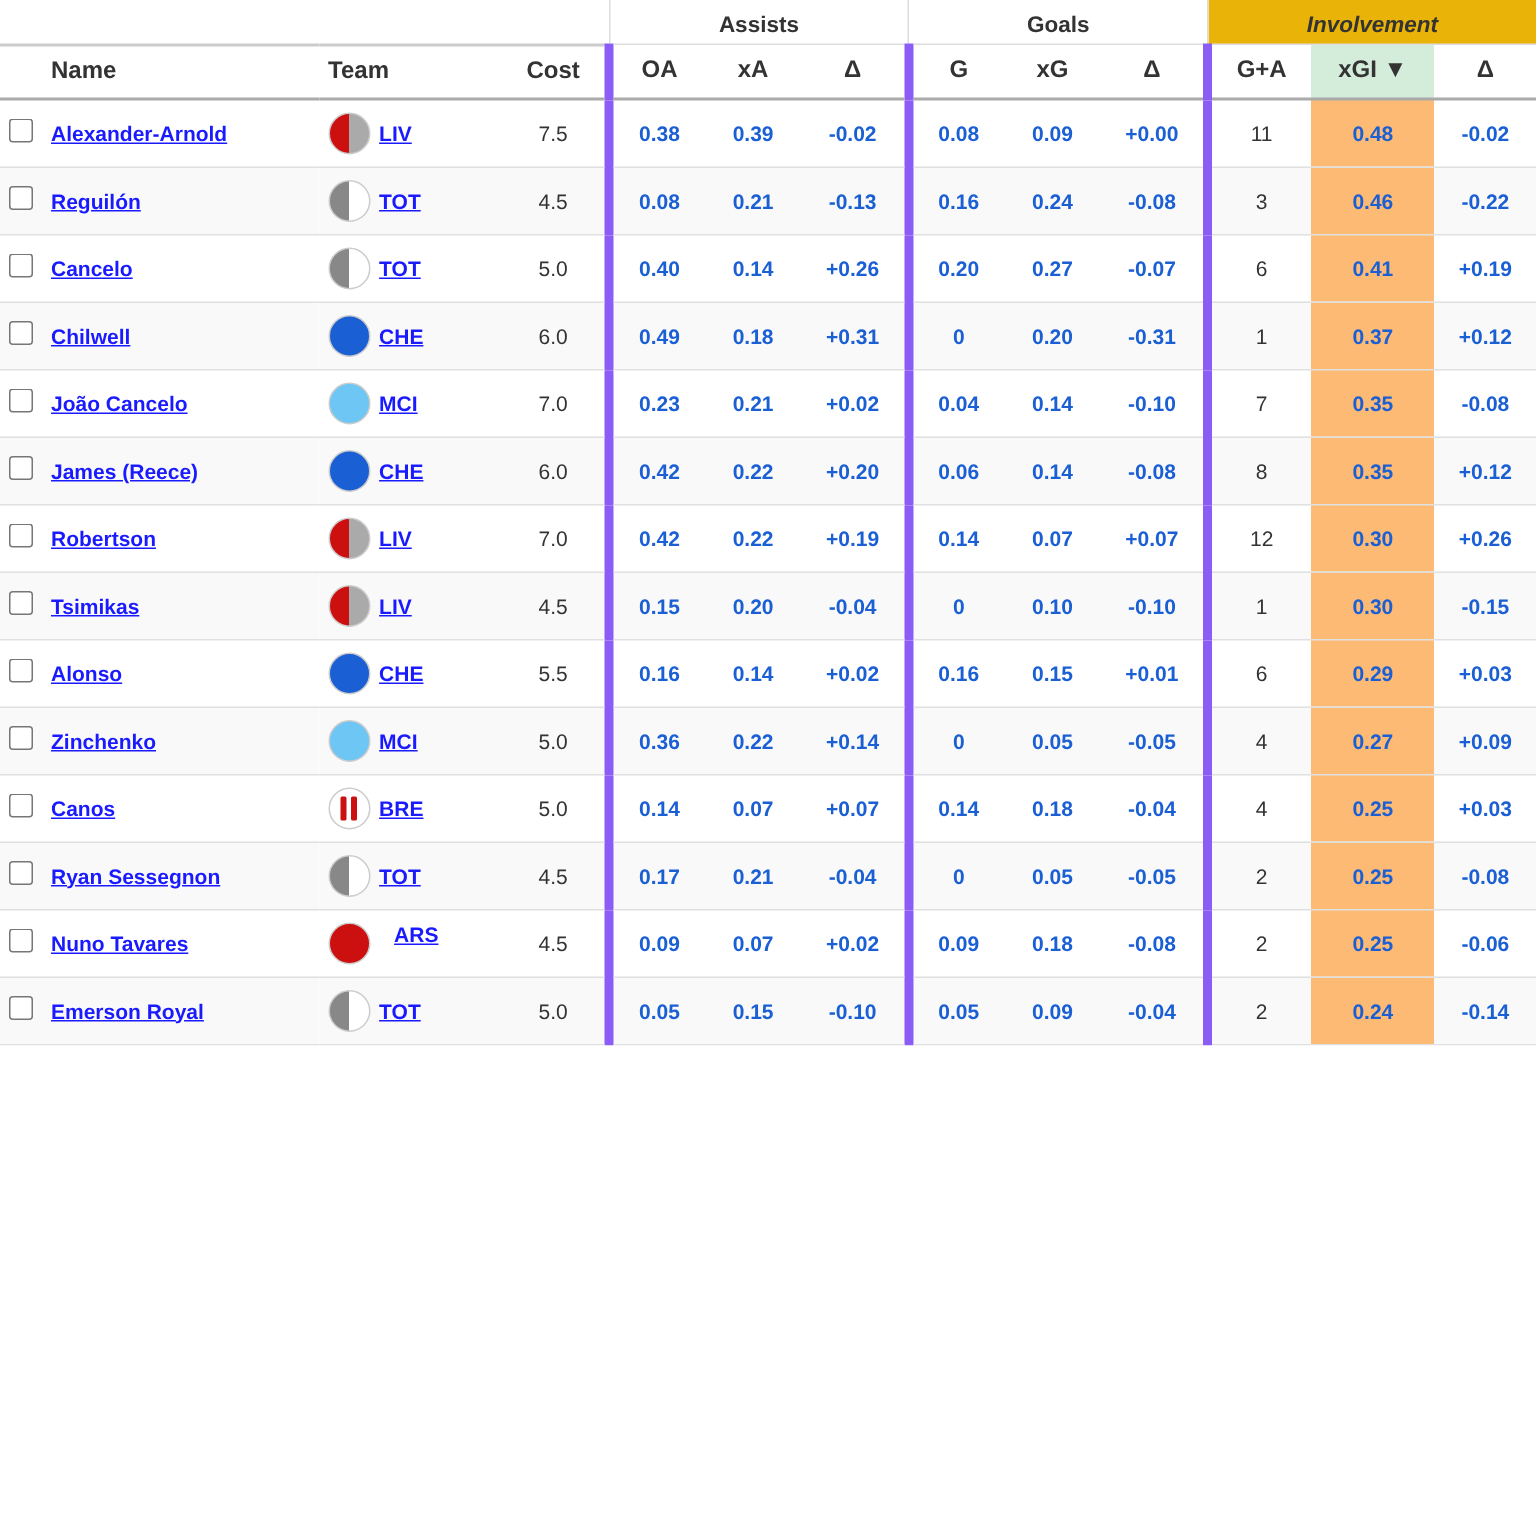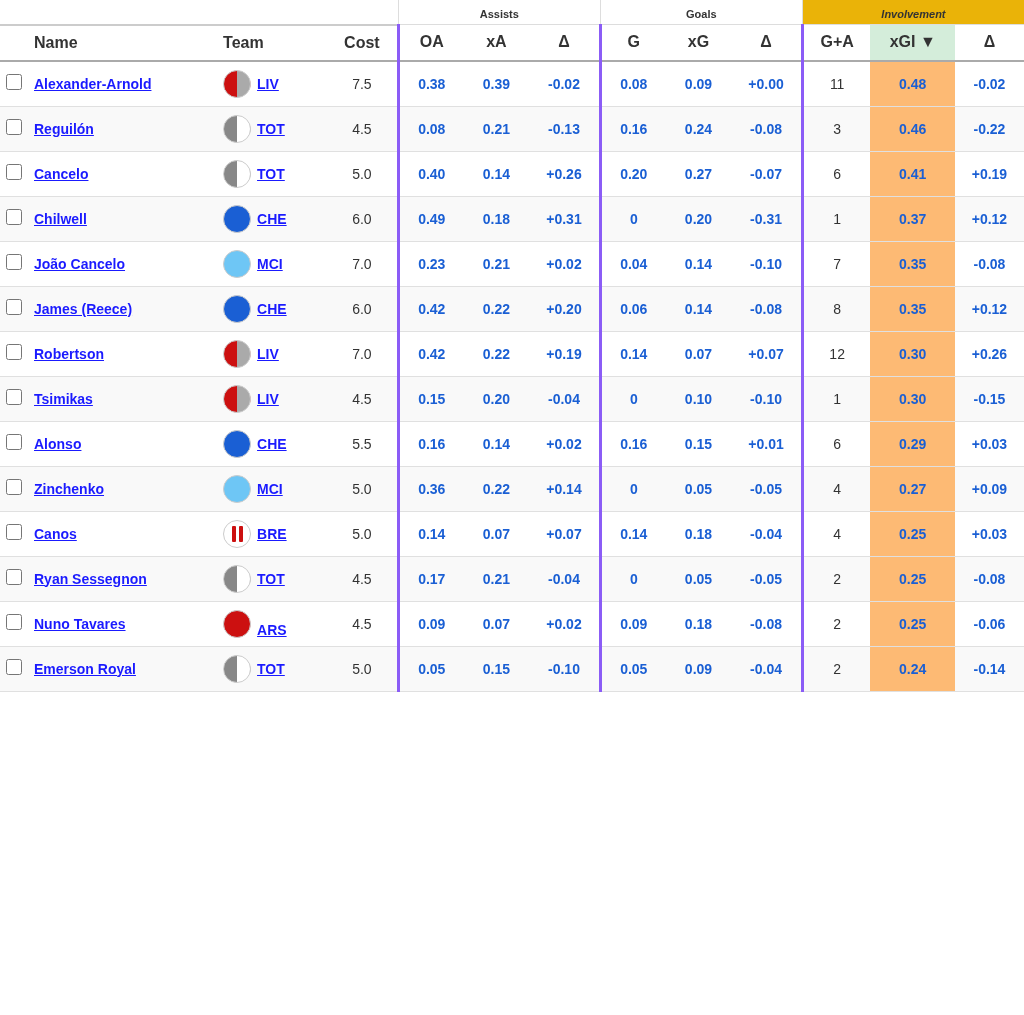--- a/index.html
+++ b/index.html
@@ -32,7 +32,7 @@
     .group-header th {
       border-bottom: 2px solid #ccc;
       text-align: center;
-      font-size: 11px;
+      font-size: 15px;
       font-weight: bold;
       padding-bottom: 4px;
     }

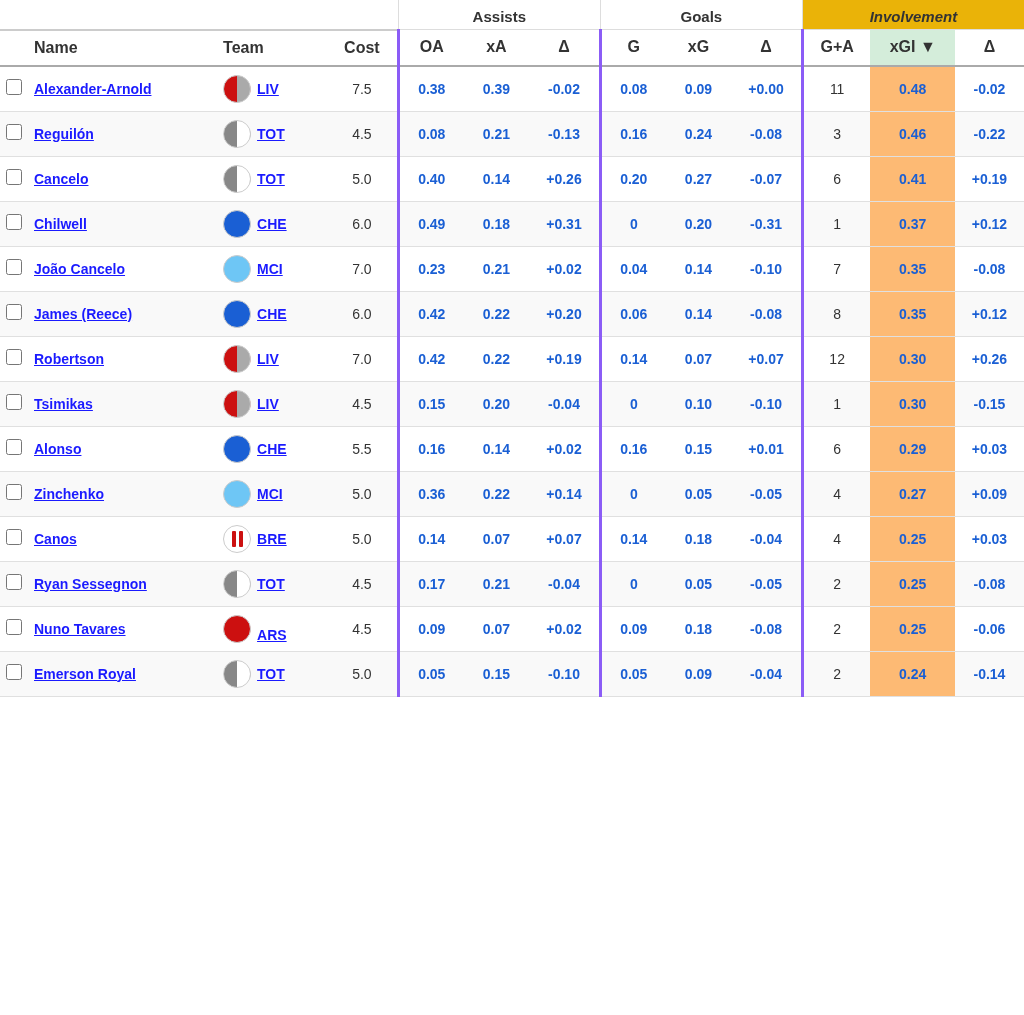--- a/index.html
+++ b/index.html
@@ -161,7 +161,7 @@
       padding-bottom: 4px;
     }
     .separator-col {
-      border-left: 3px solid #8b5cf6;
+      border-left: 6px solid #8b5cf6;
     }
     input[type="checkbox"] {
       width: 16px;

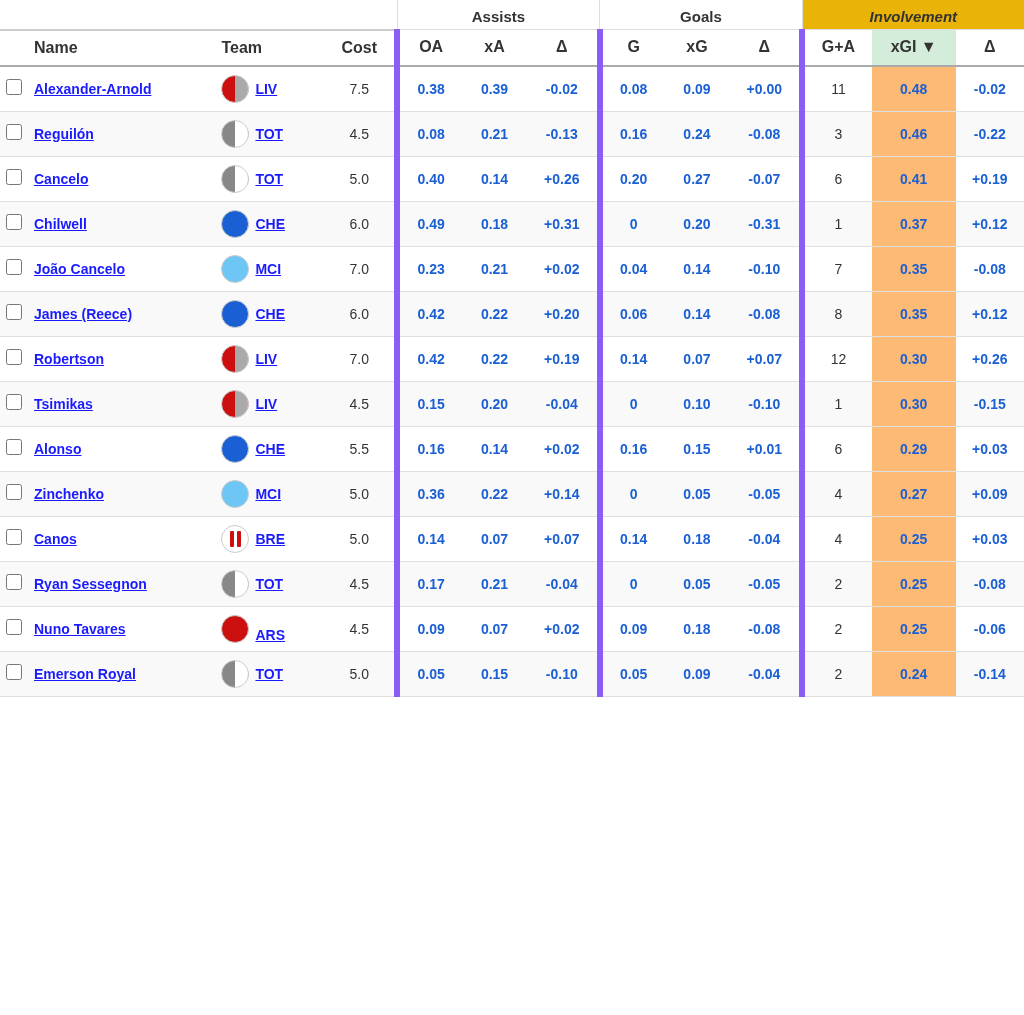--- a/index.html
+++ b/index.html
@@ -740,7 +740,7 @@
       <span class="name-link">Nuno Tavares</span>
     </td>
     <td>
-      <div style="display:flex;align-items:flex-end;gap:6px;">
+      <div style="display:flex;align-items:flex-start;gap:16px;">
         <span class="team-circle circle-ars"></span>
         <span class="team-link">ARS</span>
       </div>

